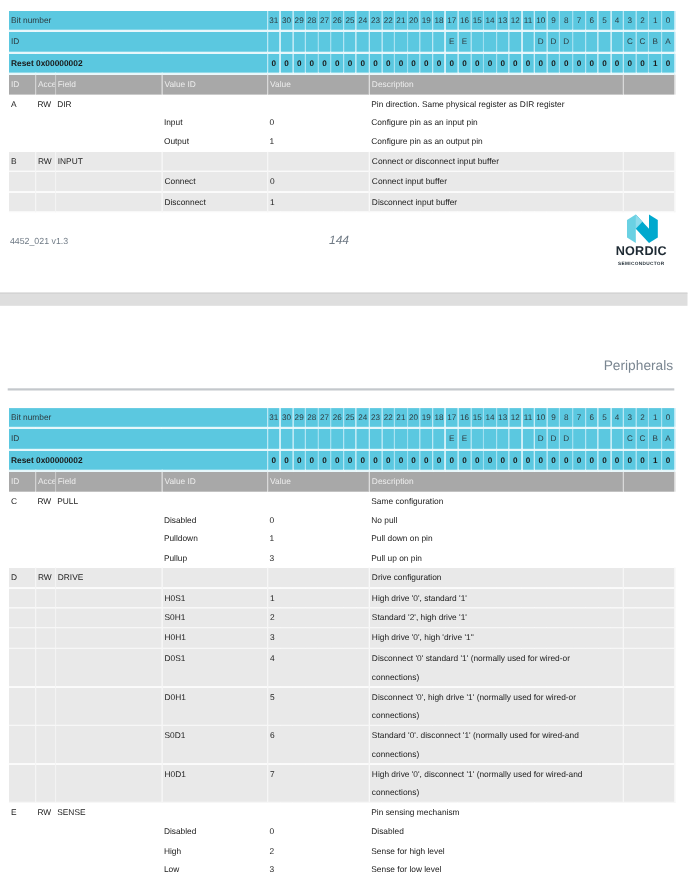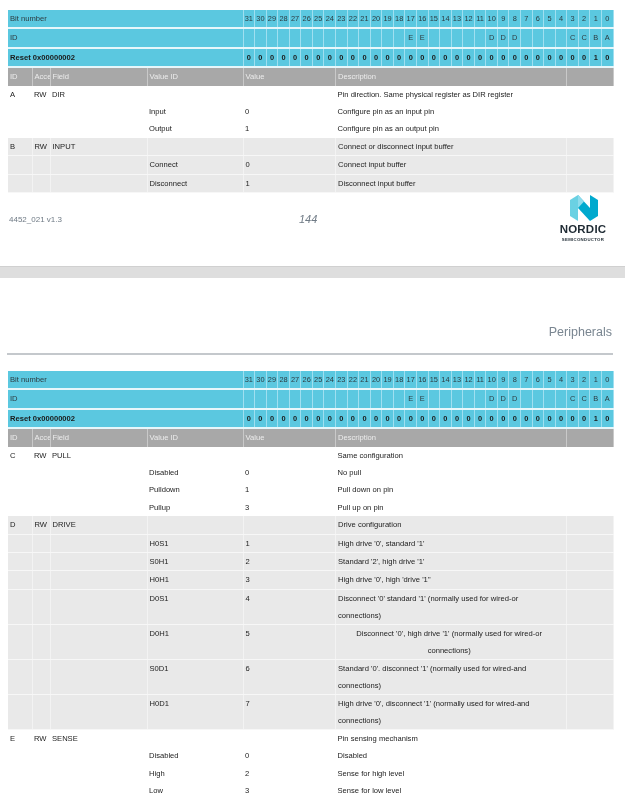--- a/index.html
+++ b/index.html
@@ -501,7 +501,7 @@
         <td></td>
         <td>D0H1</td>
         <td colspan="8">5</td>
-        <td colspan="20" style="white-space: normal; padding-right: 6px; text-align: center;">Disconnect '0', high drive '1' (normally used for wired-or connections)</td>
+        <td colspan="20" style="white-space: normal; padding-right: 6px;">Disconnect '0', high drive '1' (normally used for wired-or connections)</td>
         <td colspan="4"></td>
       </tr>
       <tr class="shade tall">

